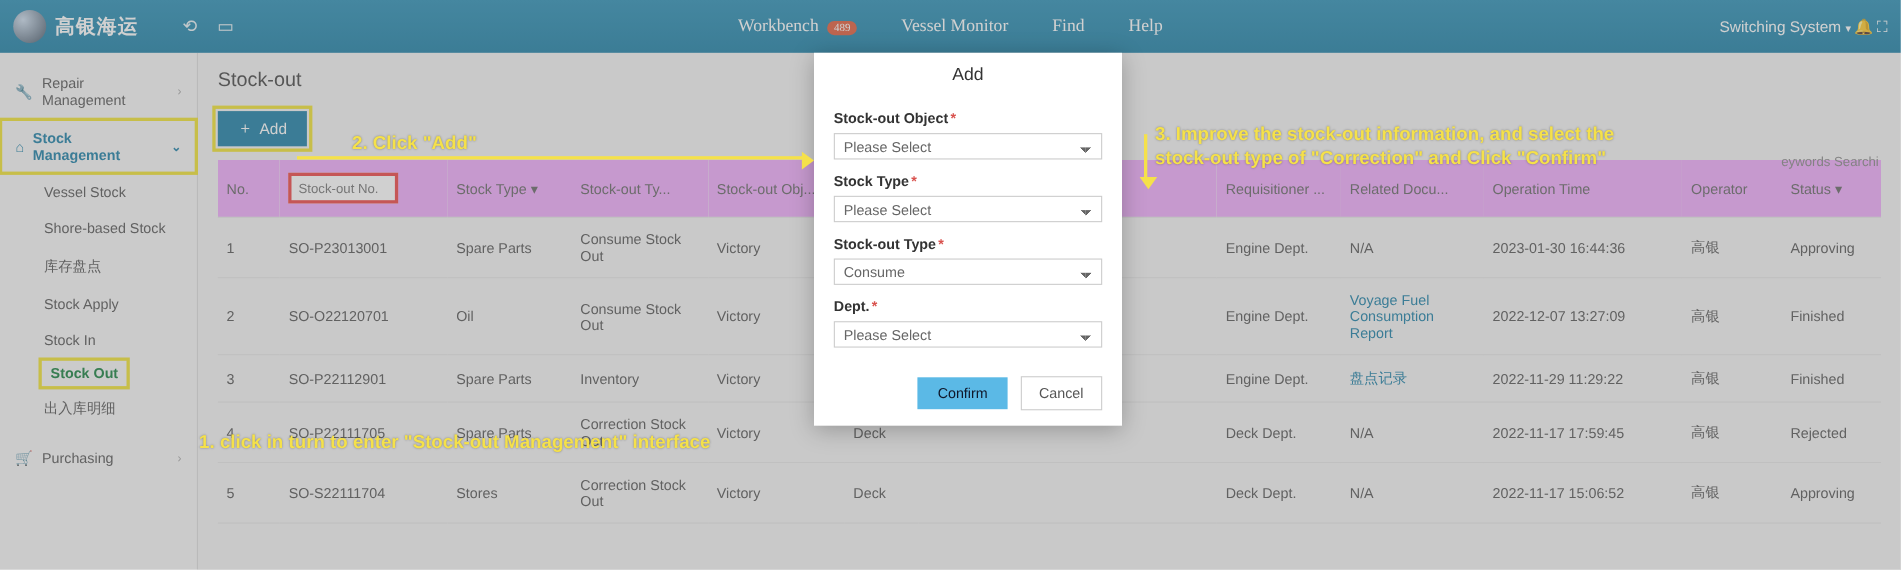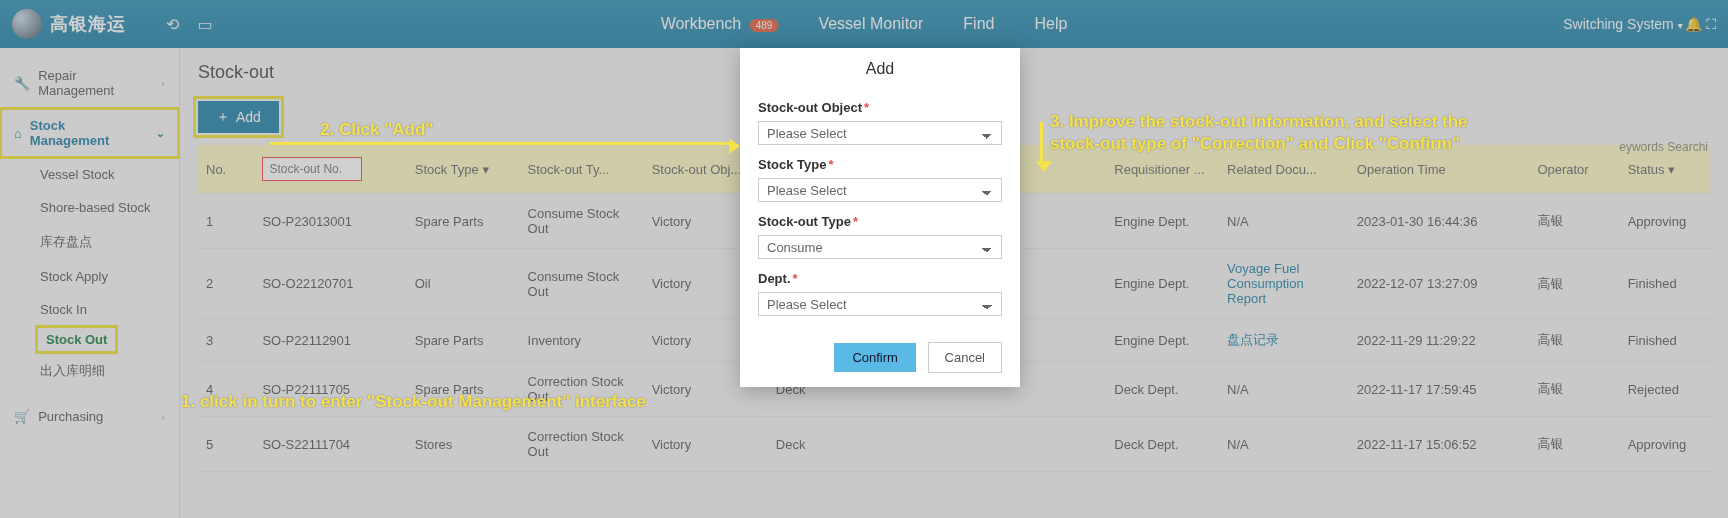--- a/index.html
+++ b/index.html
@@ -34,7 +34,7 @@
   .top-icons span { font-size:16px; cursor:pointer;}
   .nav-center {
     position:absolute; left:50%; transform:translateX(-50%);
-    display:flex; gap:40px; font-size:16px;
+    display:flex; gap:40px; font-size:16px;font-family:Liberation Serif, serif;
   }
   .nav-item { cursor:pointer; position:relative;}
   .badge {

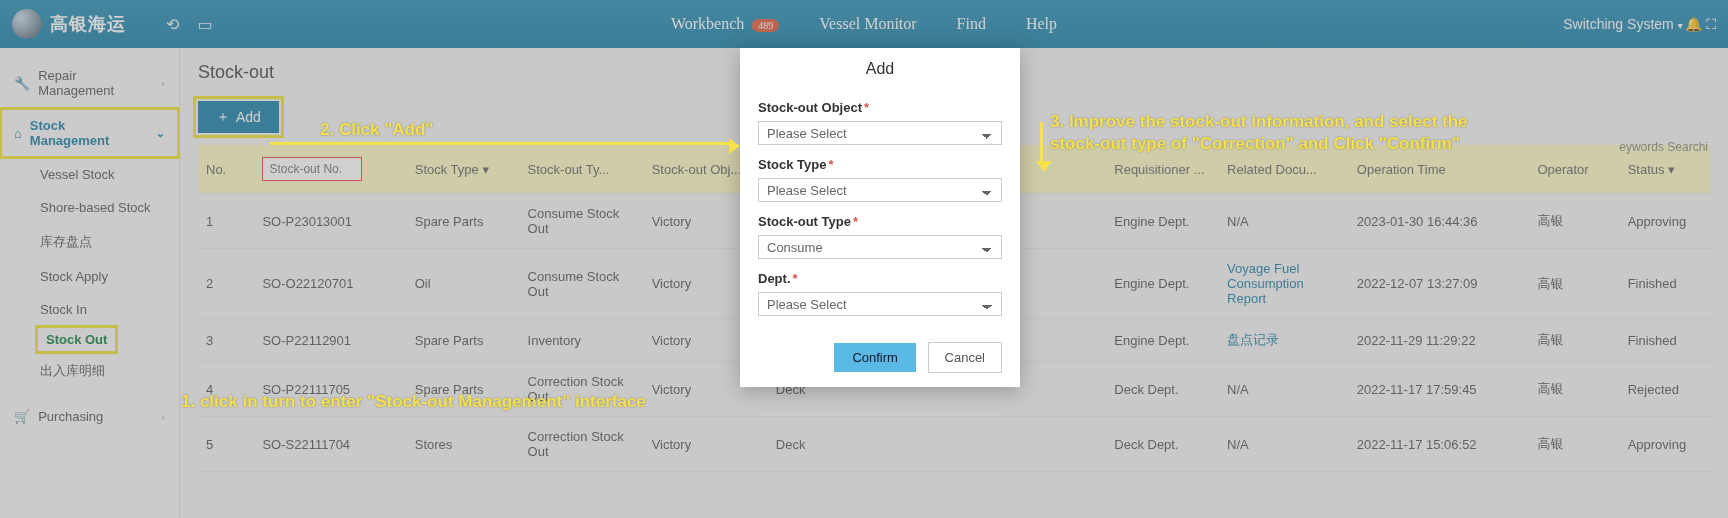--- a/index.html
+++ b/index.html
@@ -76,7 +76,7 @@
     white-space:nowrap; overflow:hidden; text-overflow:ellipsis;
     font-size:13px; color:#555;
   }
-  table.grid th { color:#666; font-weight:normal; background:#fef9c3;}
+  table.grid th { color:#666; font-weight:normal; background:#f0abfc;}
   .th-input {
     width:100px; padding:4px 6px; border:1px solid #ef4444; font-size:12px;
     background:#fff; color:#888;

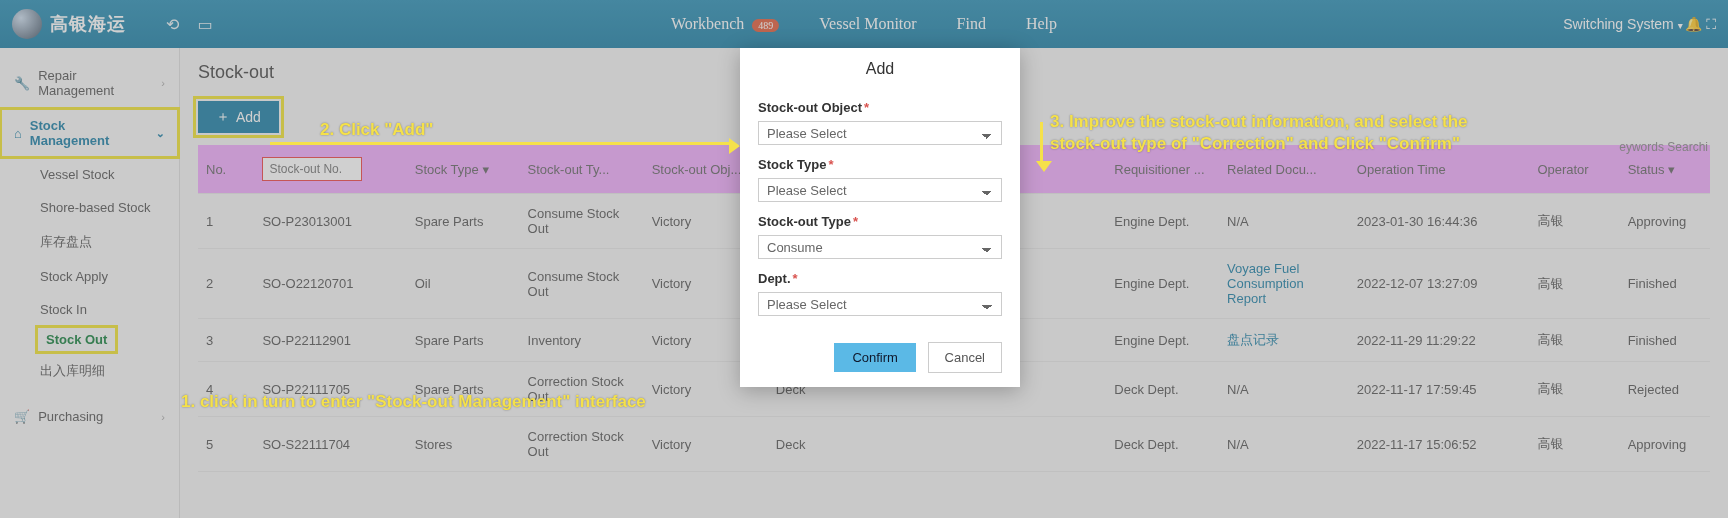--- a/index.html
+++ b/index.html
@@ -78,7 +78,7 @@
   }
   table.grid th { color:#666; font-weight:normal; background:#f0abfc;}
   .th-input {
-    width:100px; padding:4px 6px; border:1px solid #ef4444; font-size:12px;
+    width:100px; padding:4px 6px; border:3px solid #ef4444; font-size:12px;
     background:#fff; color:#888;
   }
   .link { color:#1b7fa6; cursor:pointer;}

